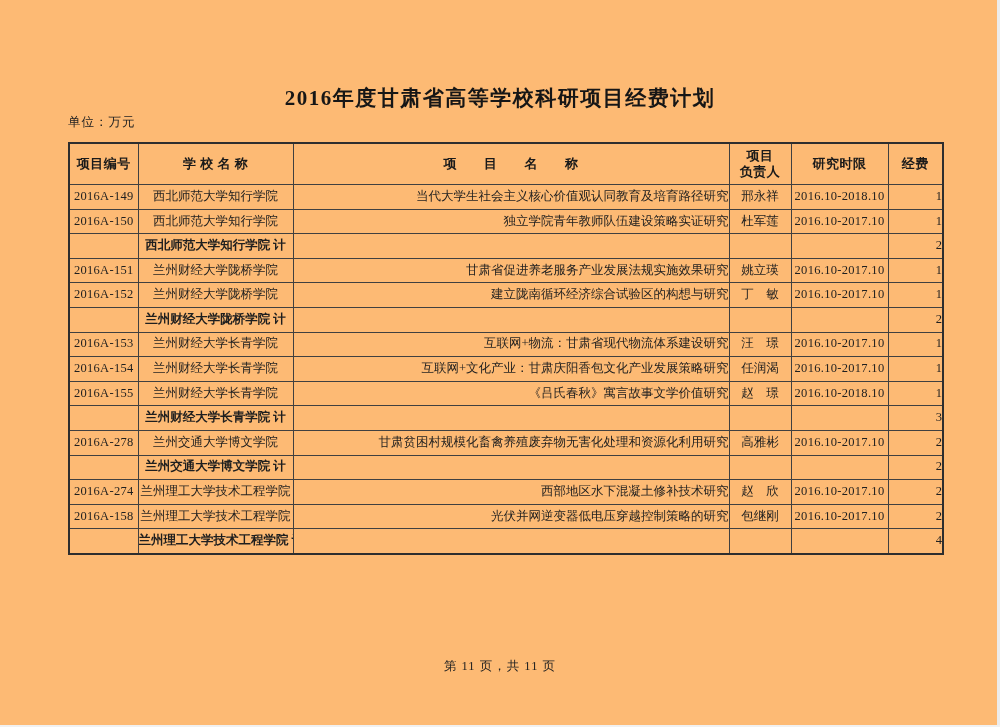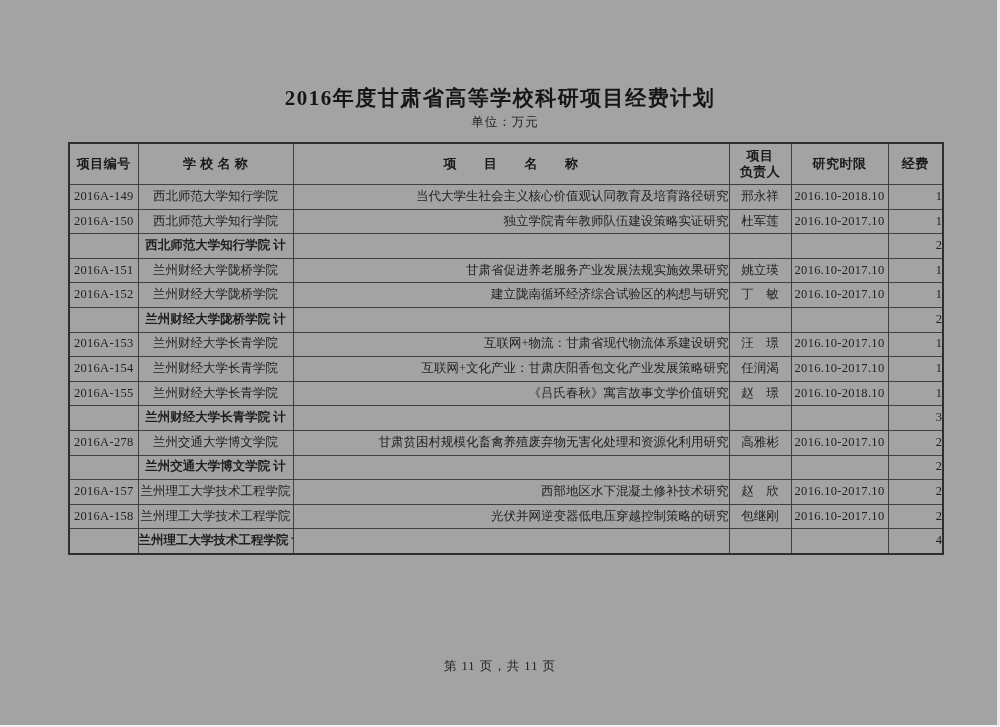--- a/index.html
+++ b/index.html
@@ -12,7 +12,7 @@
     overflow:hidden;
   }
   .page {
-    position:absolute; inset:0; background:#a3a3a3;
+    position:absolute; inset:0; background:#fdba74;
   }
   .scan-edge-right {
     position:absolute; top:0; right:0; width:3px; height:100%;

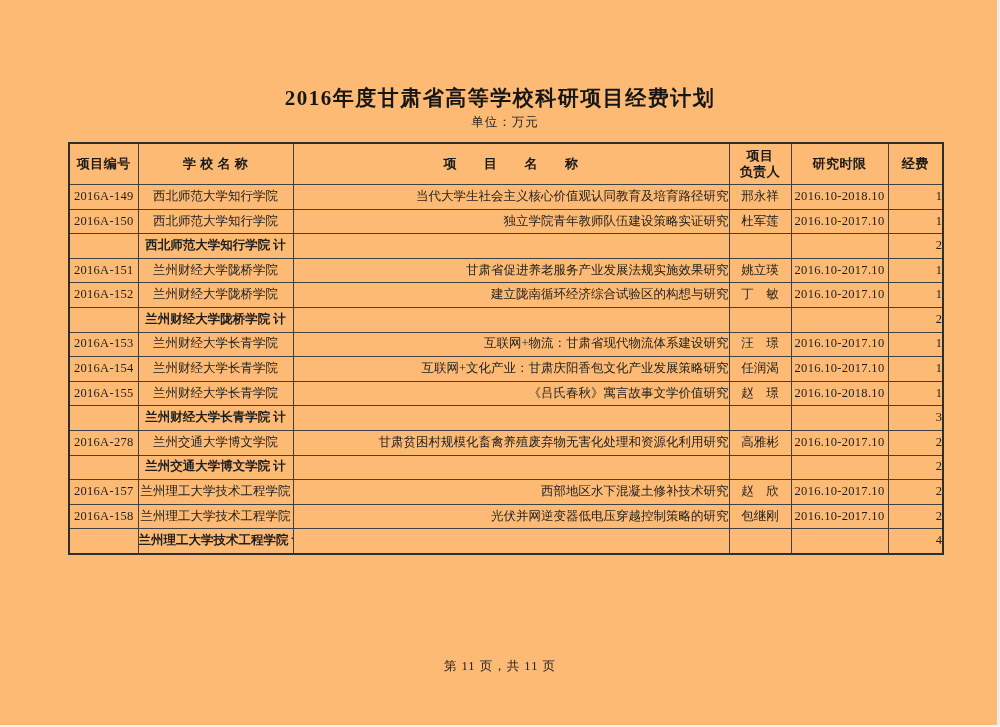--- a/index.html
+++ b/index.html
@@ -30,7 +30,7 @@
   }
   .unit-note {
     position:absolute; top:114px; left:68px; width:874px;
-    text-align:center; font-size:12.5px; color:#222;
+    text-align:left; font-size:12.5px; color:#222;
     letter-spacing:1px;
   }
   table.funding {

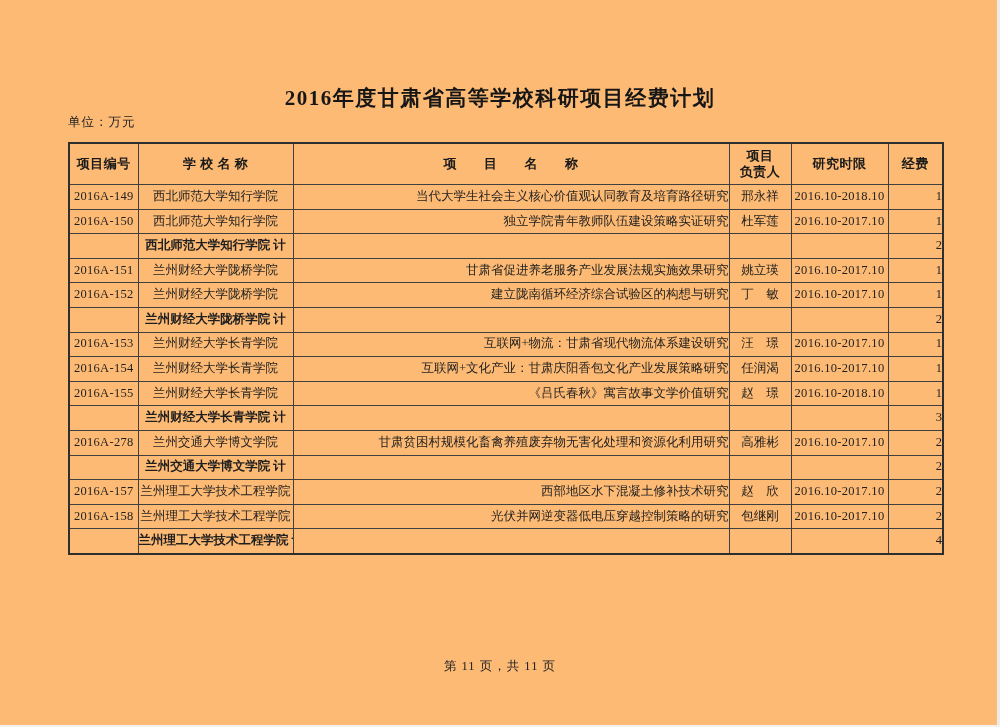--- a/index.html
+++ b/index.html
@@ -198,7 +198,7 @@
           <td class="fund">2</td>
         </tr>
         <tr>
-          <td class="code">2016A-157</td>
+          <td class="code">2016A-274</td>
           <td class="school">兰州理工大学技术工程学院</td>
           <td class="project">西部地区水下混凝土修补技术研究</td>
           <td class="leader">赵　欣</td>

